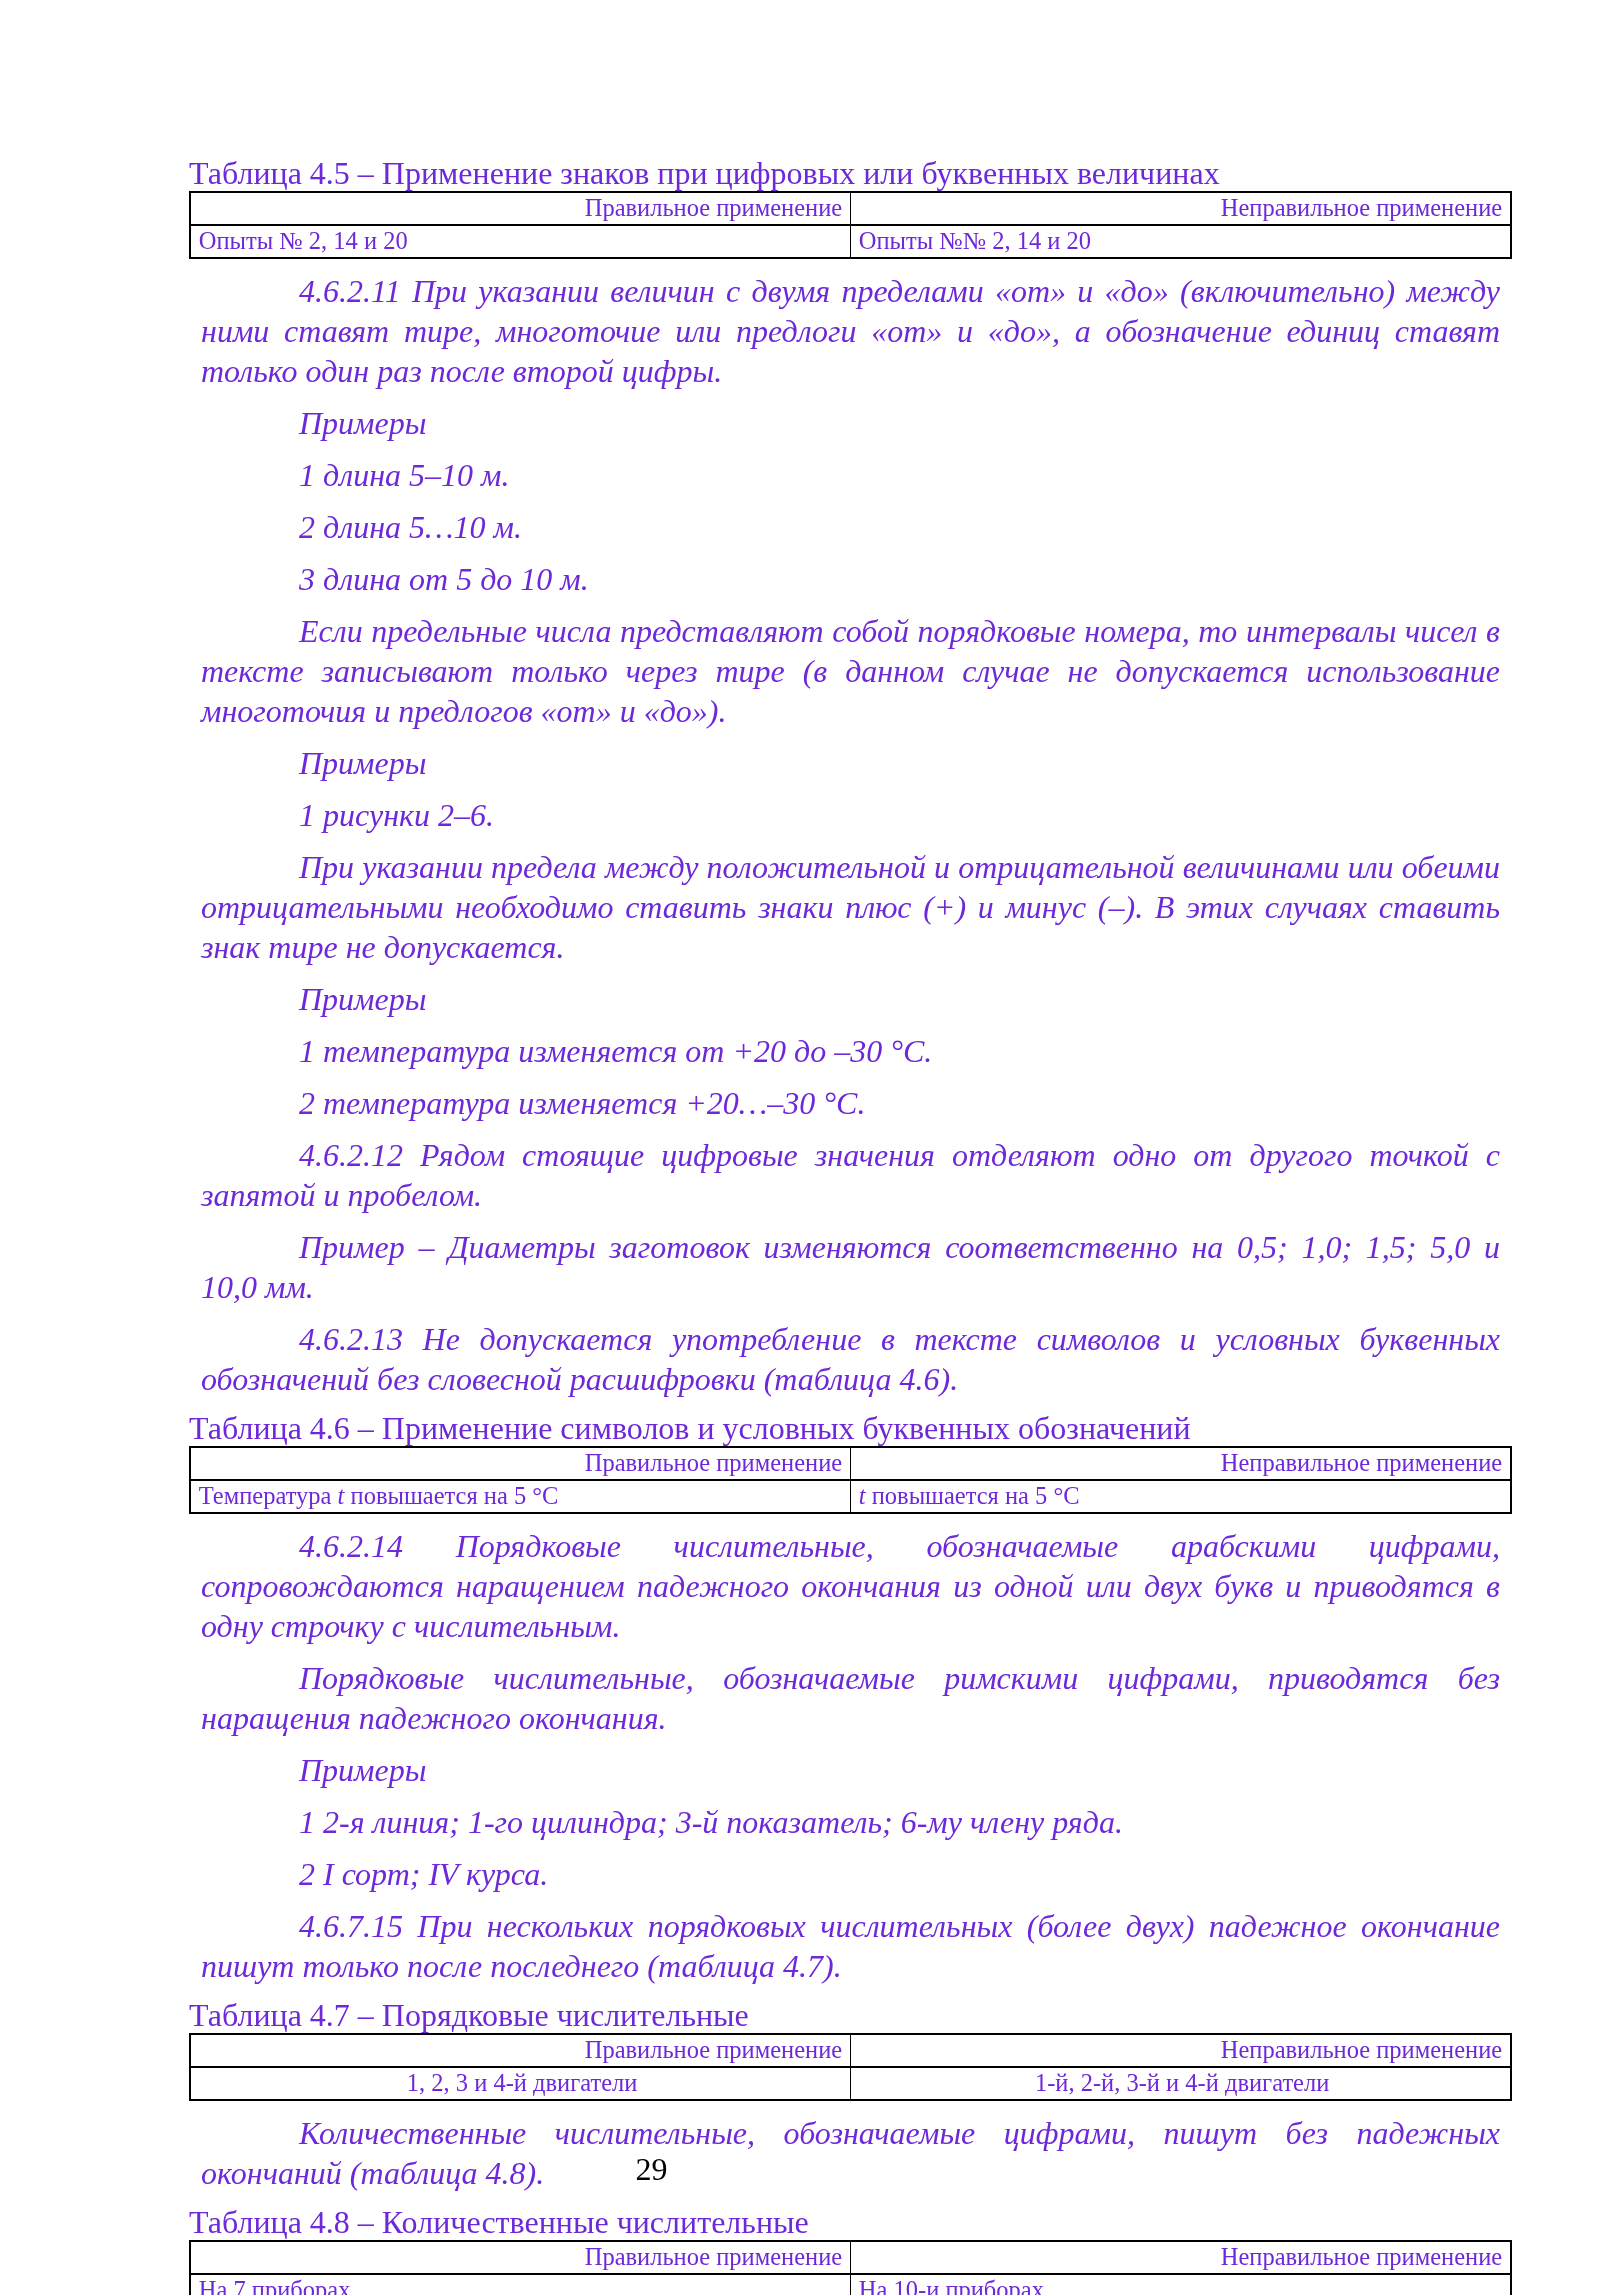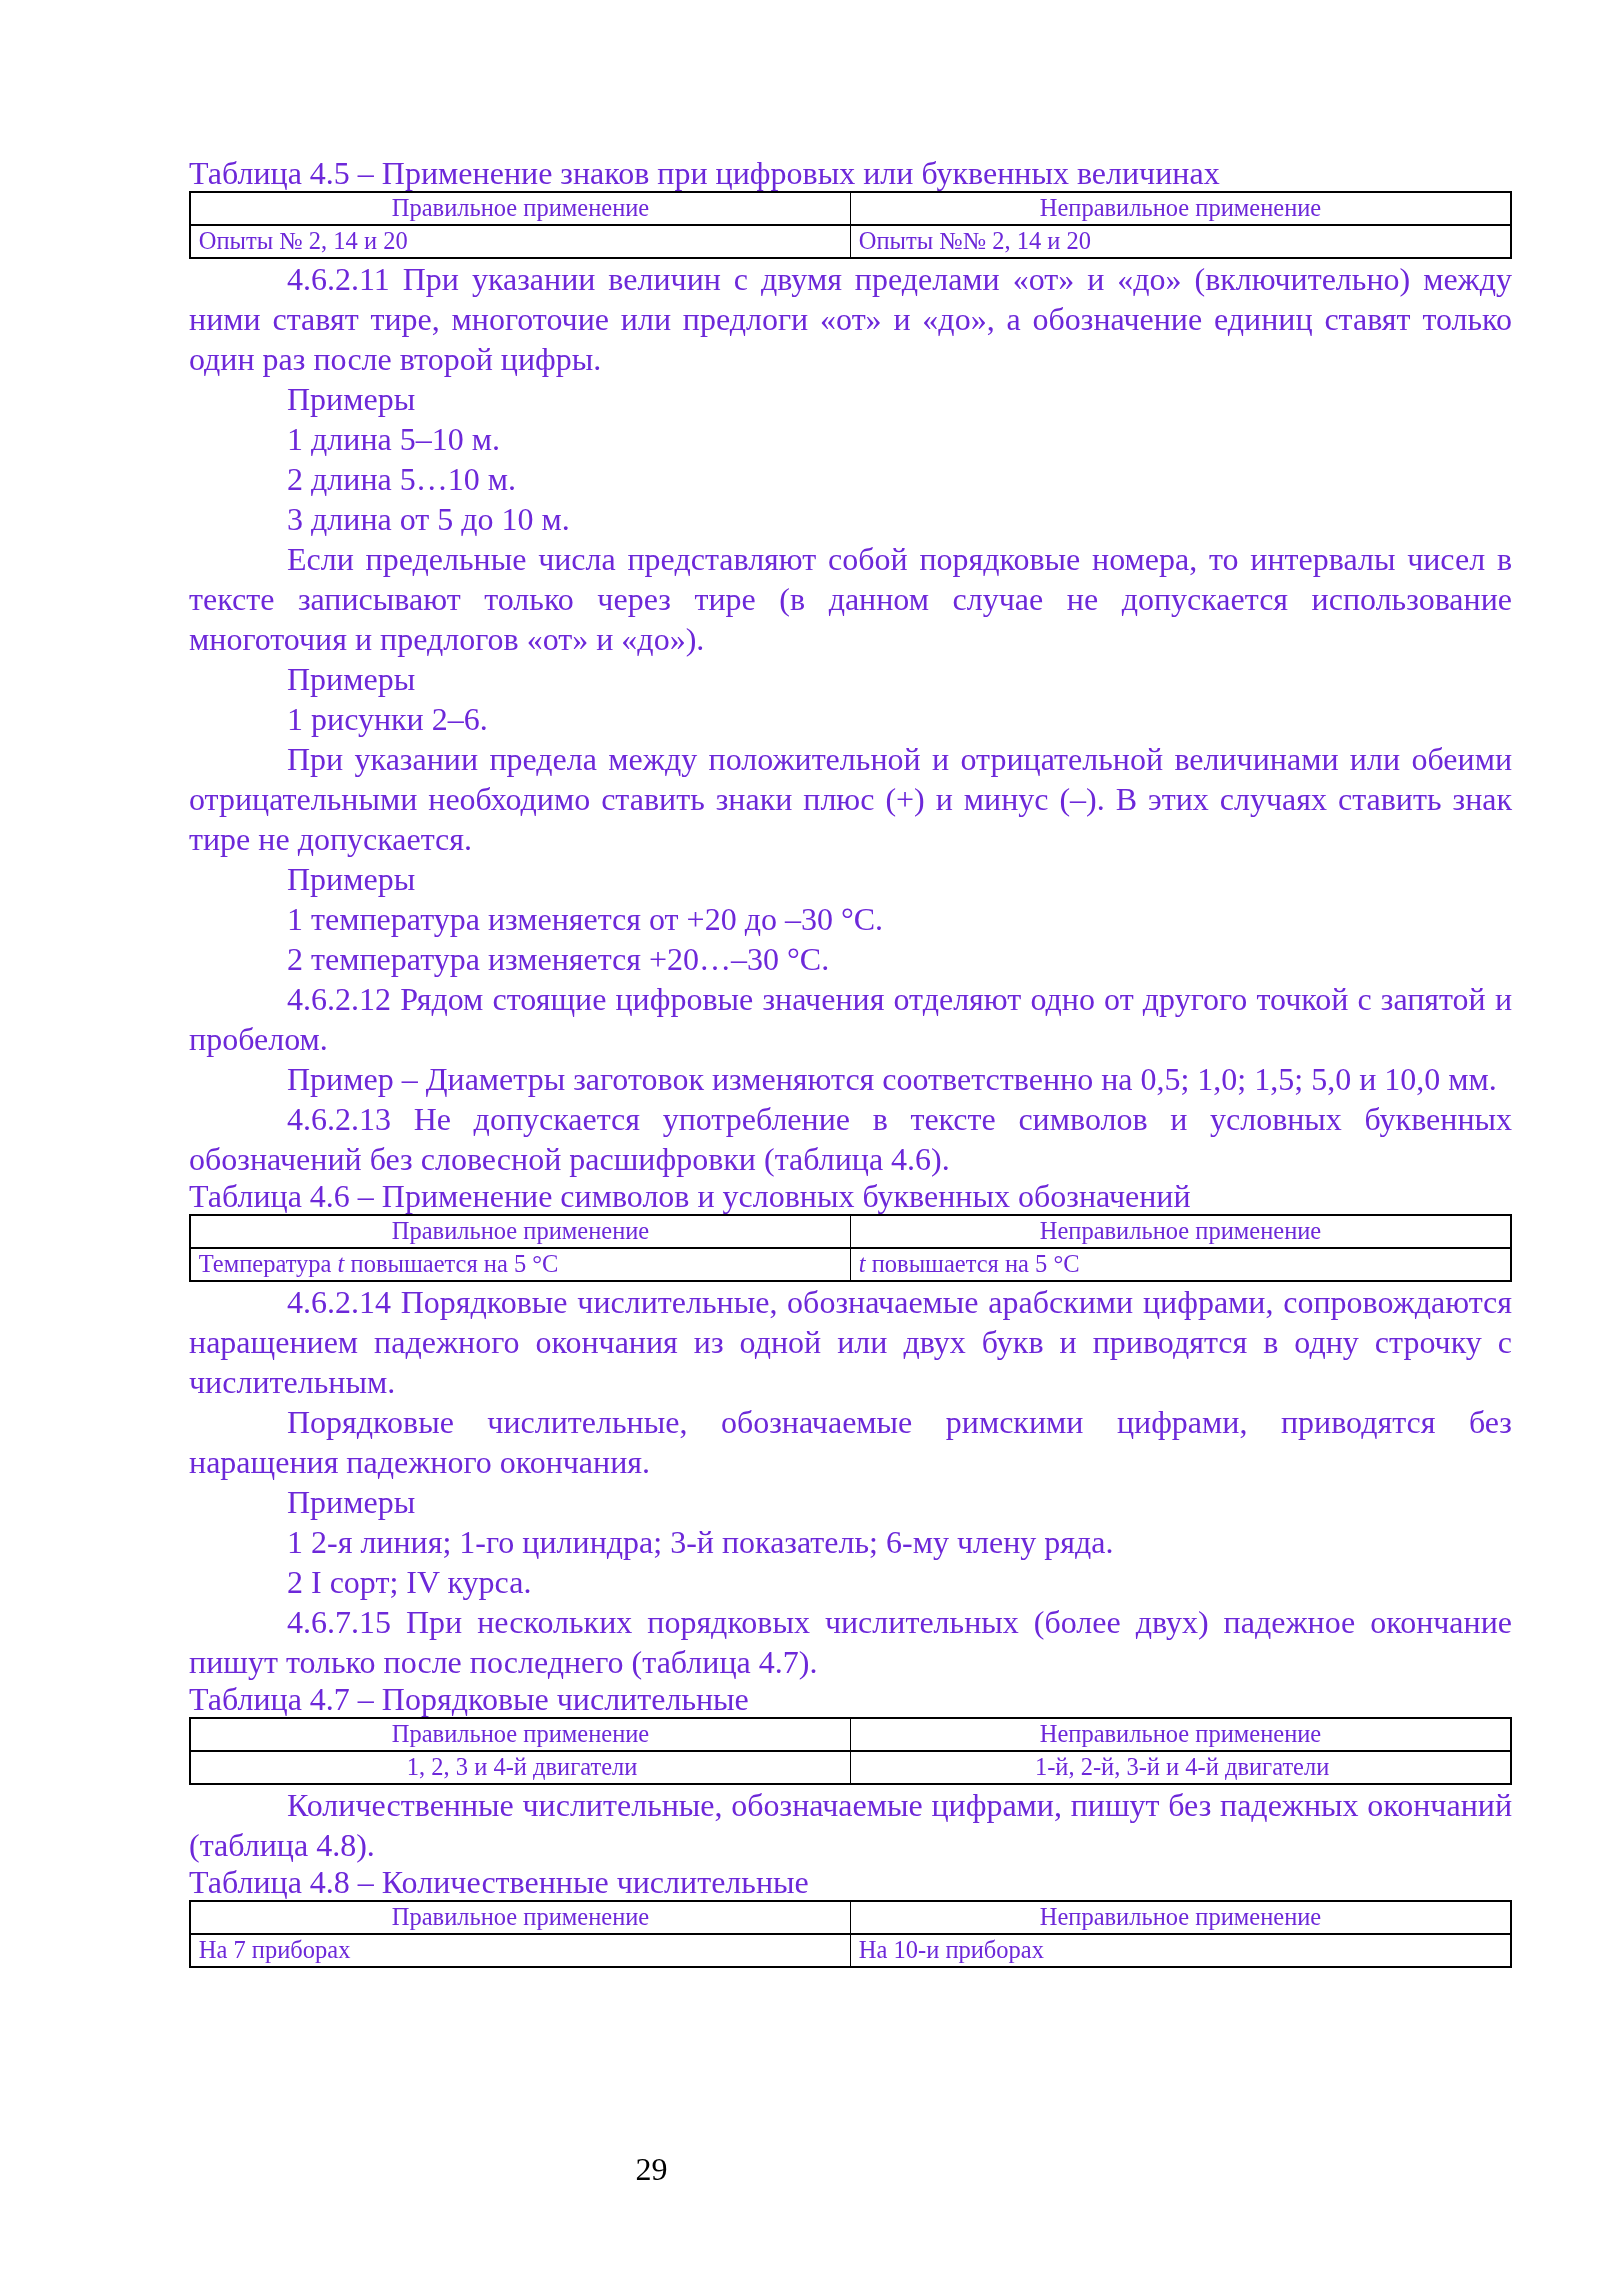--- a/index.html
+++ b/index.html
@@ -15,7 +15,7 @@
     border: 2.9px solid #000; table-layout: fixed;
   }
   table.t td { border: 1.5px solid #000; padding: 1px 7.8px; height: 29px; }
-  table.t tr.head td { text-align: center; border-bottom: 2.9px solid #000; }
+  table.t tr.head td { text-align: right; border-bottom: 2.9px solid #000; }
   table.t td.c { text-align: center; padding-left: 11px; }
   p { margin: 0; text-align: justify; text-align-last: left; }
   p.ind { text-indent: 98px; }

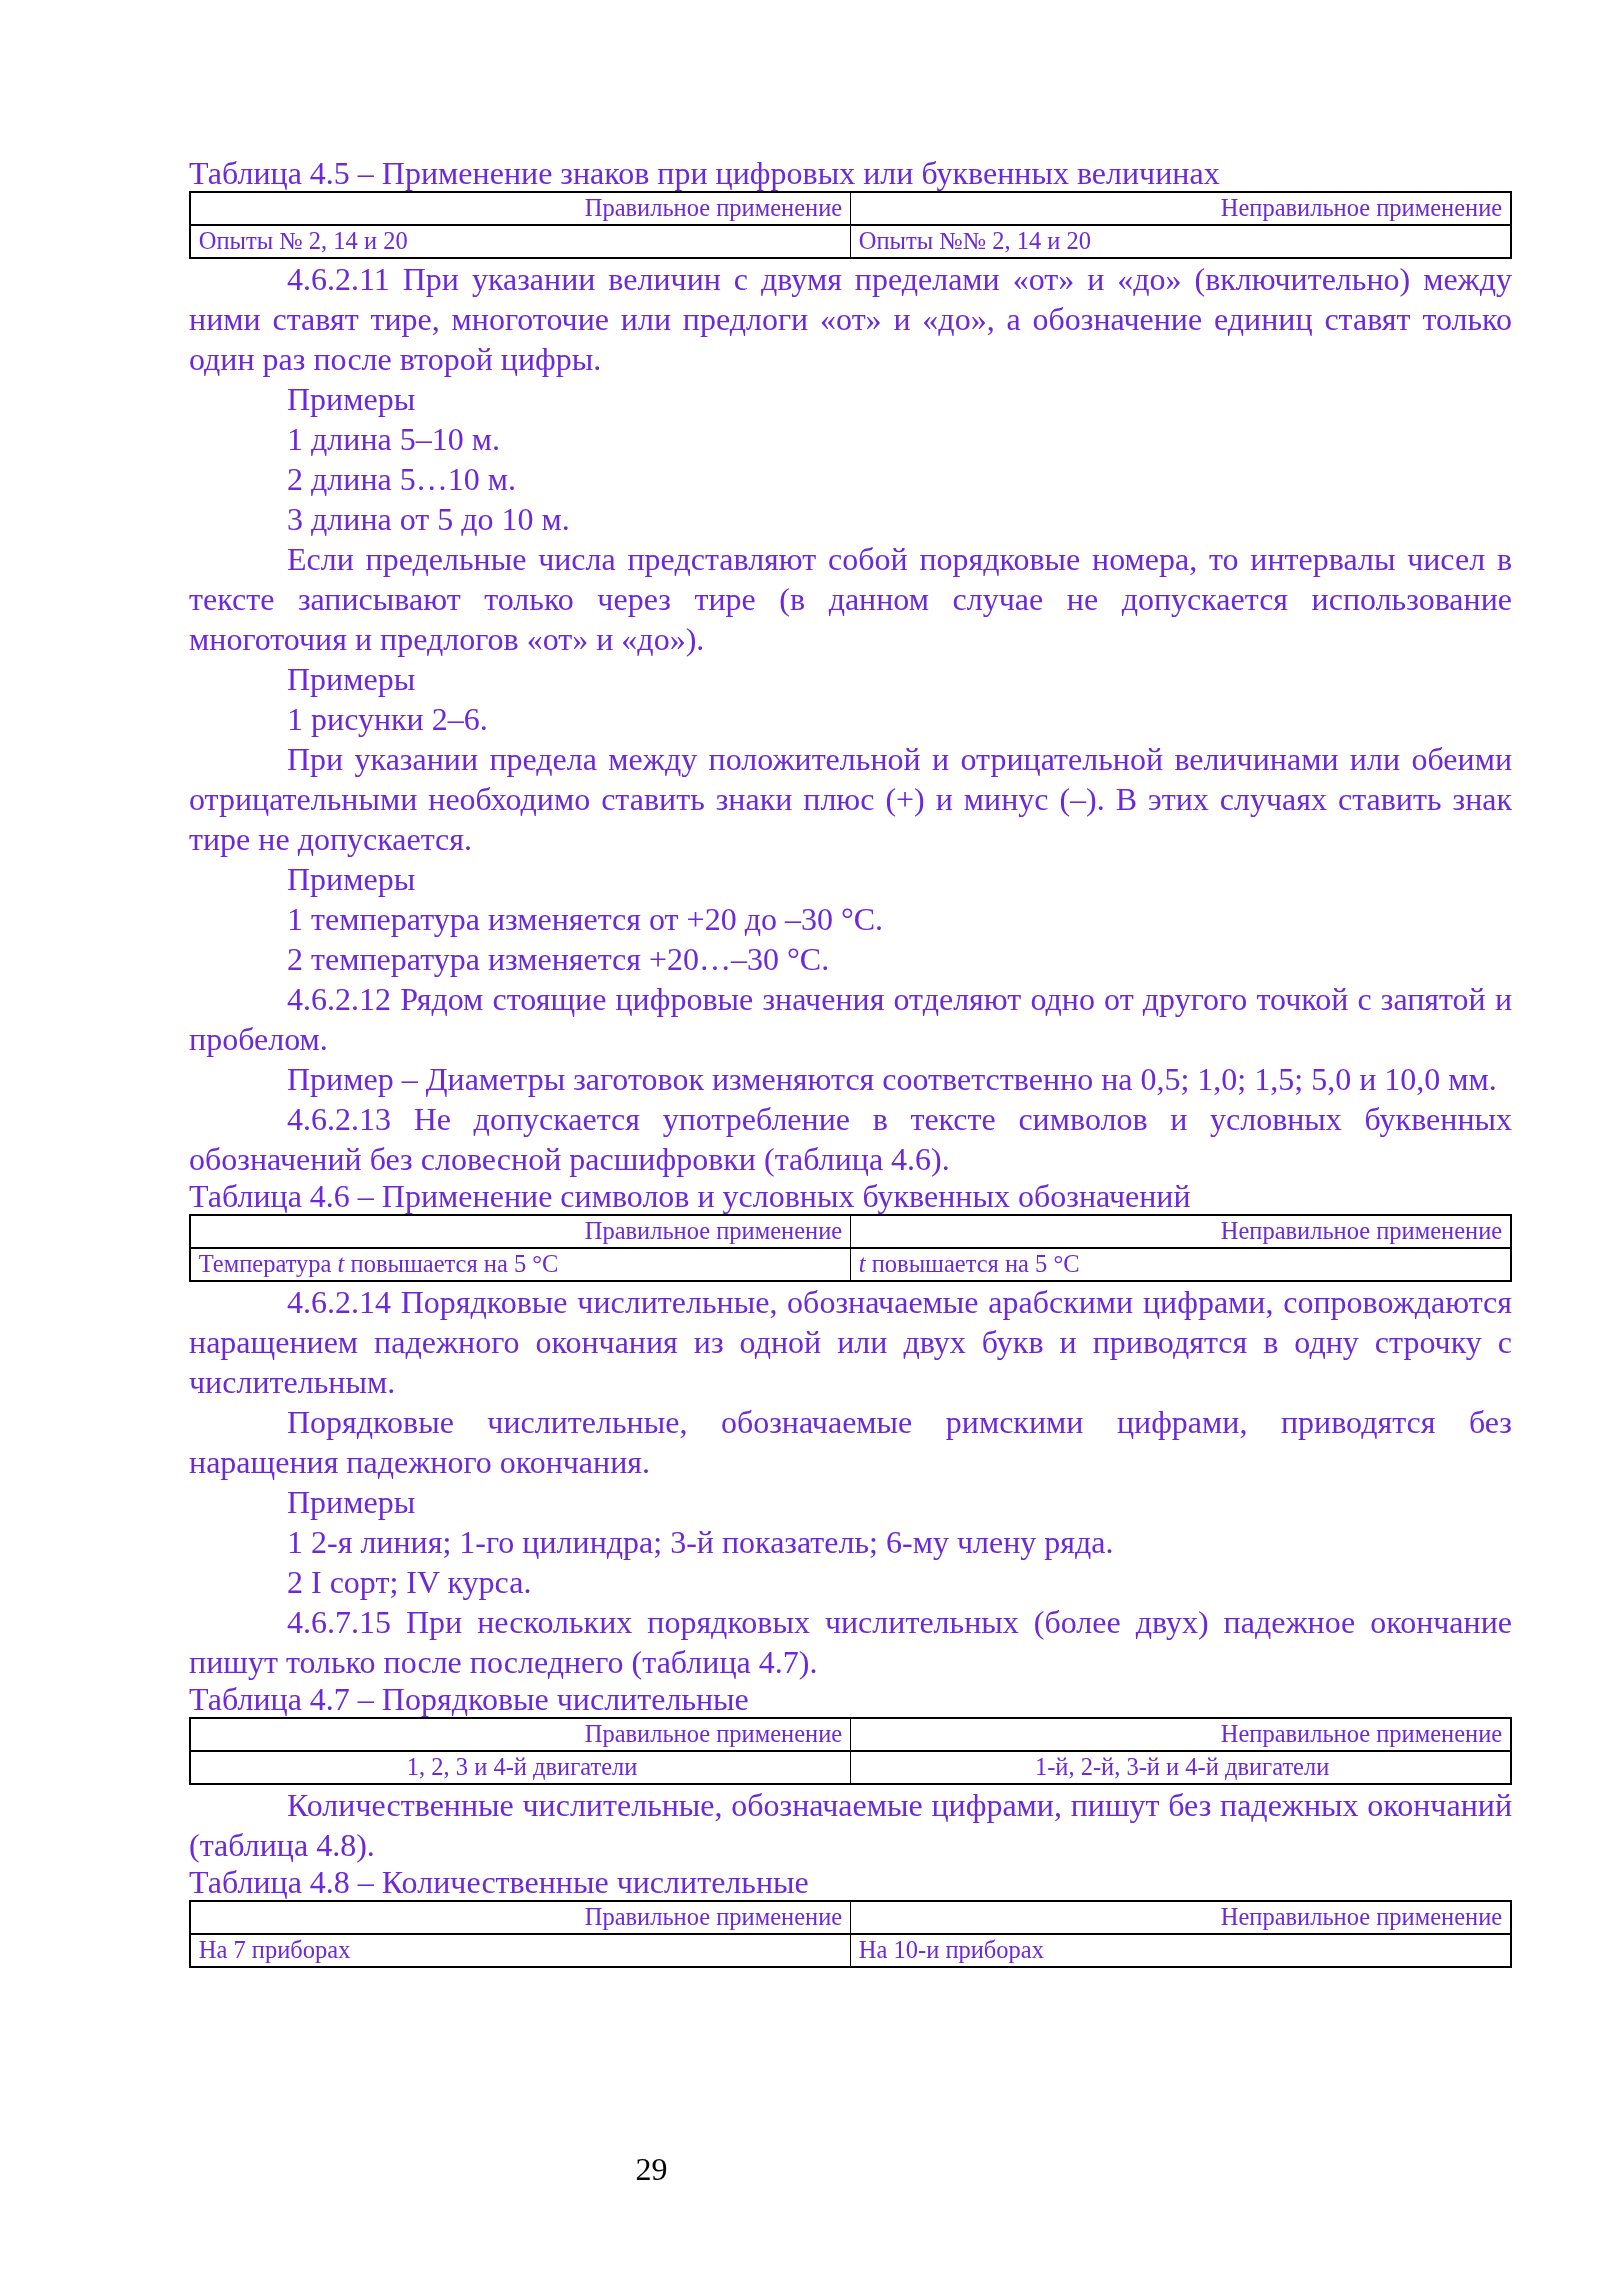--- a/index.html
+++ b/index.html
@@ -17,7 +17,7 @@
   table.t td { border: 1.5px solid #000; padding: 1px 7.8px; height: 29px; }
   table.t tr.head td { text-align: right; border-bottom: 2.9px solid #000; }
   table.t td.c { text-align: center; padding-left: 11px; }
-  p { margin: 0; text-align: justify; text-align-last: left; }
+  p { margin: 12px; text-align: justify; text-align-last: left; font-style: italic; }
   p.ind { text-indent: 98px; }
   p.ex { padding-left: 98px; }
   .pagenum { position: absolute; top: 2151px; left: 0; width: 1303px; text-align: center;

